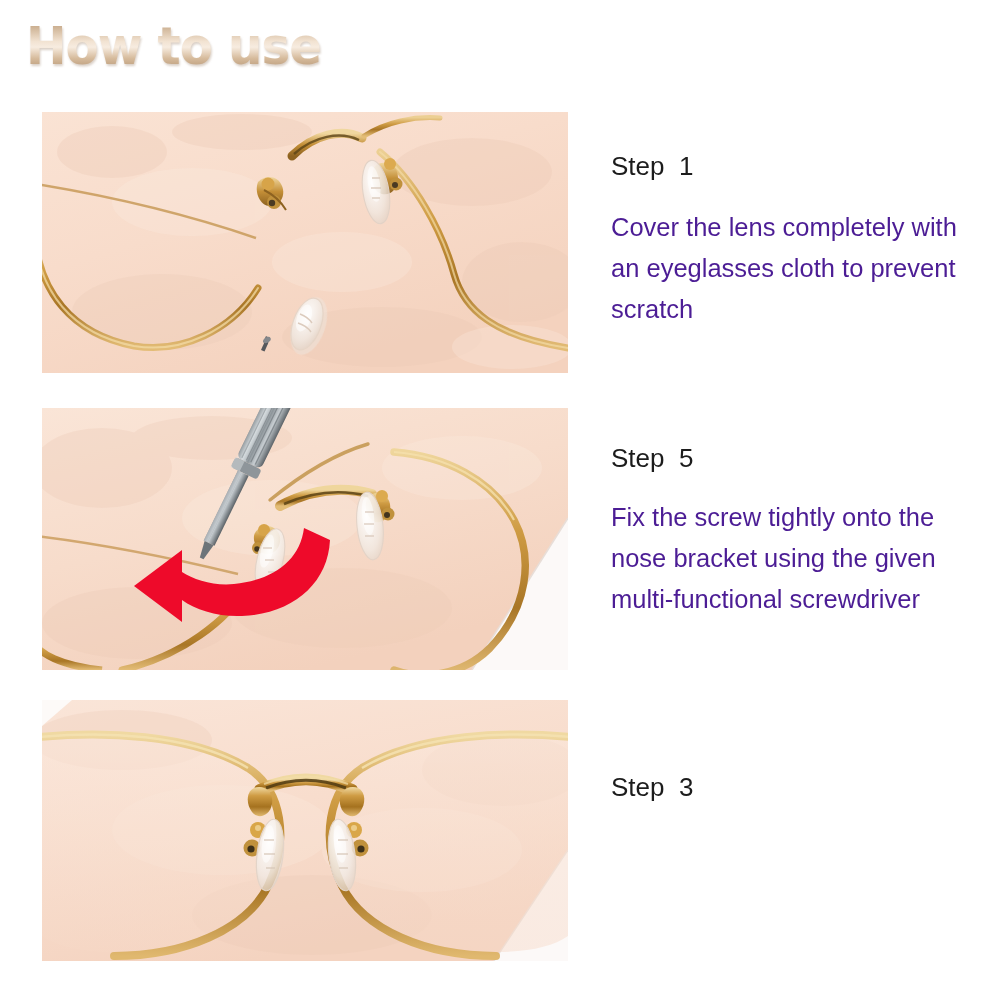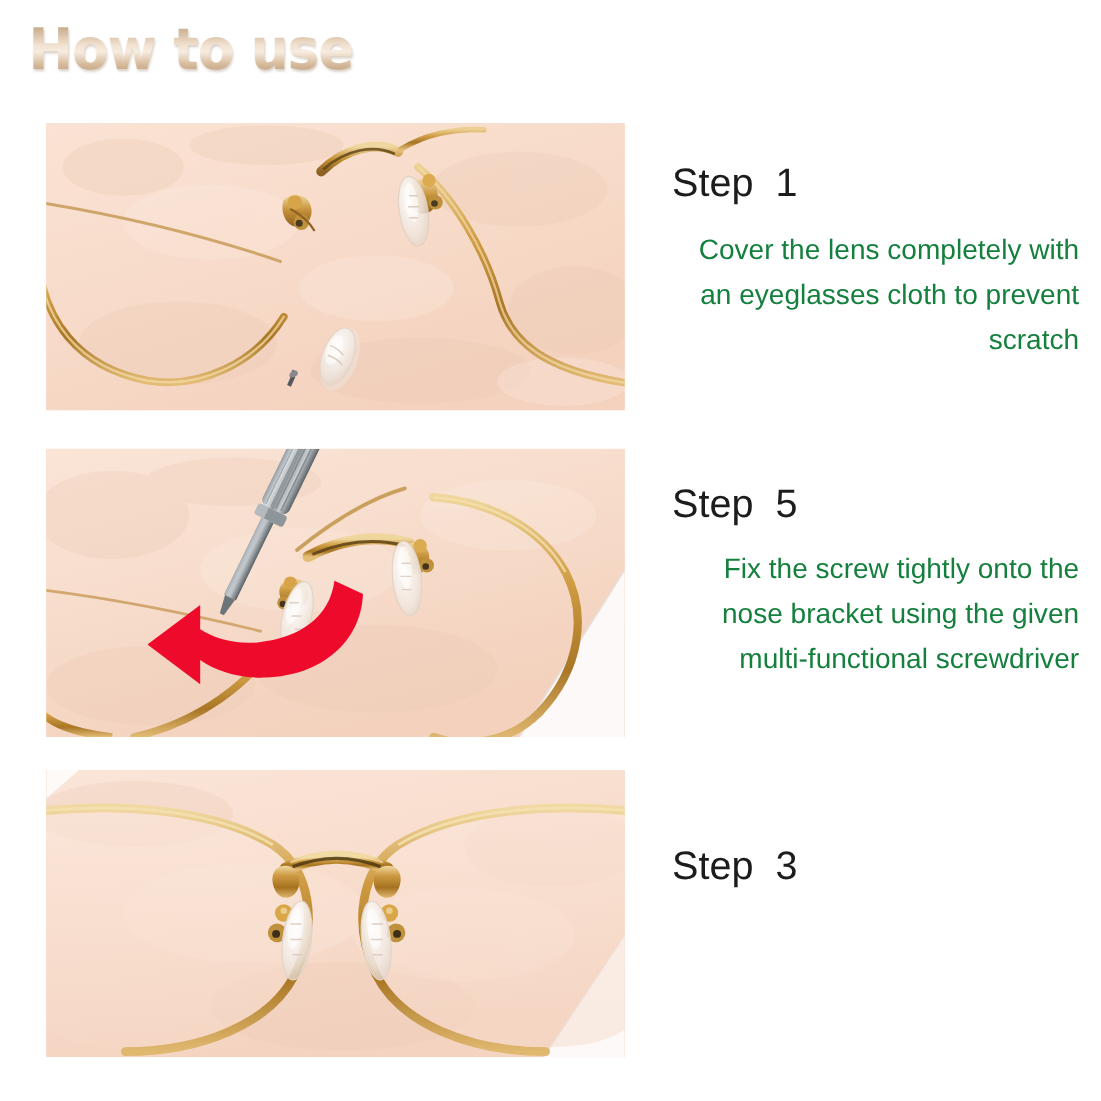--- a/index.html
+++ b/index.html
@@ -73,7 +73,7 @@
   .step-heading {
     font-family: "Liberation Sans", sans-serif;
     font-weight: 400;
-    font-size: 36px;
+    font-size: 26px;
     line-height: 46px;
     color: #1c1c1c;
     margin: 0 0 16px 0;

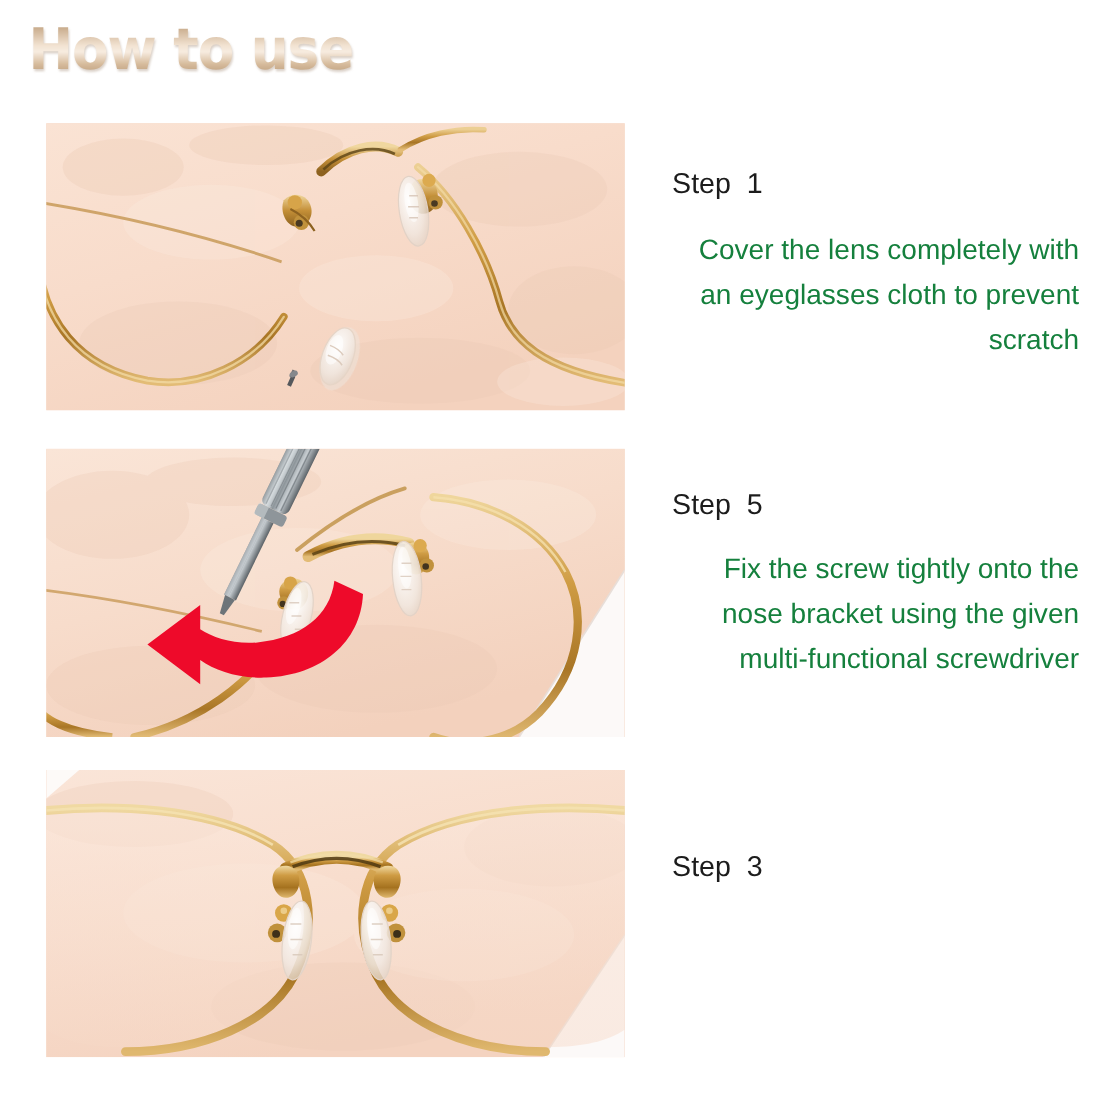--- a/index.html
+++ b/index.html
@@ -84,9 +84,8 @@
     font-weight: 400;
     font-size: 25.5px;
     line-height: 41px;
-    color: #15803d;
+    color: #4c1d95;
     margin: 0;
-    text-align: right;
   }
   #step-block-1 .step-body { margin-top: 18px; }
   #step-block-2 .step-body { margin-top: 0; }

